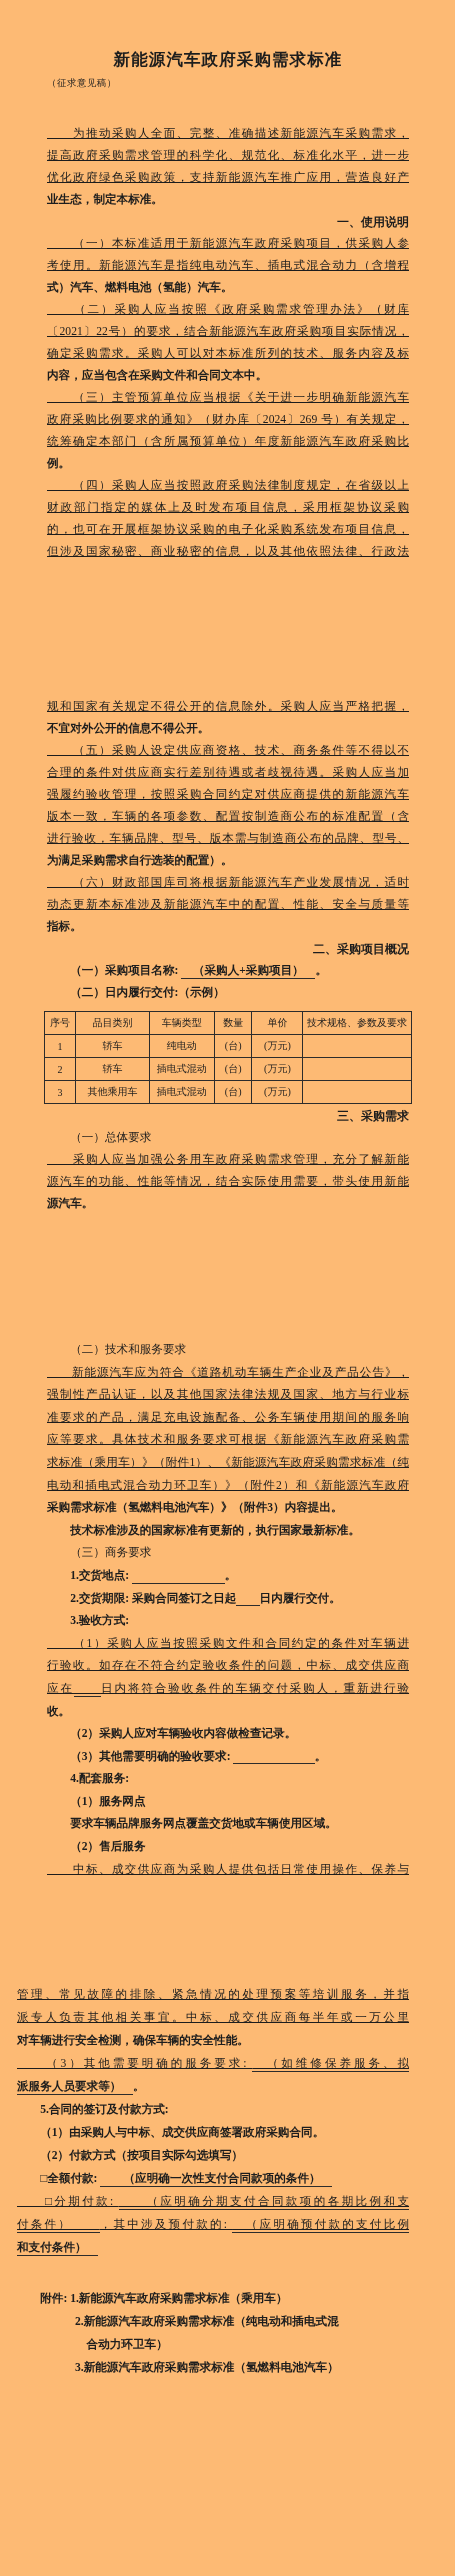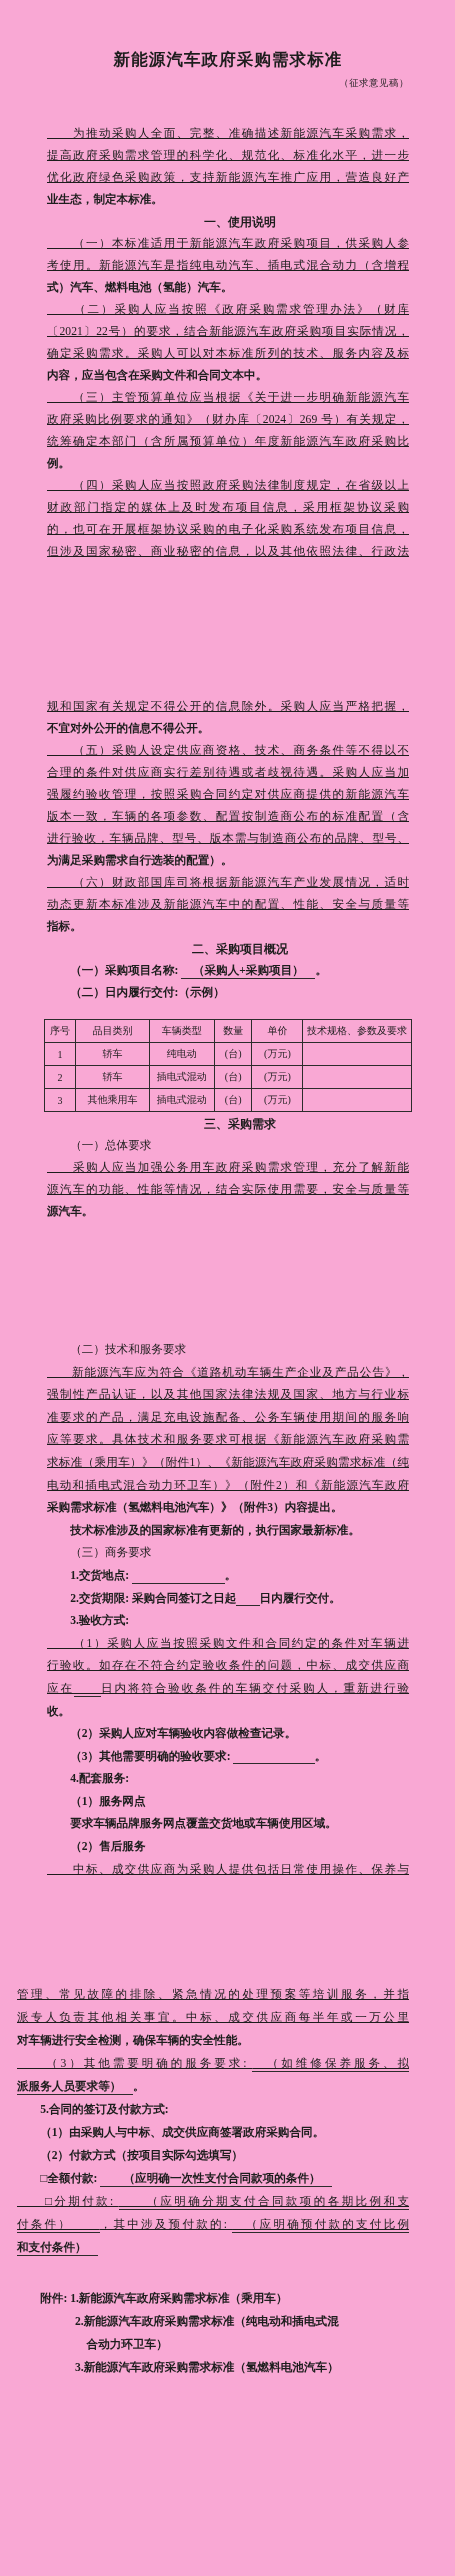--- a/index.html
+++ b/index.html
@@ -6,7 +6,7 @@
   .doc {
     width: 455px;
     height: 2576px;
-    background: #f9a8d4;
+    background: #fdba74;
     color: #1d1d1d;
     font-family: "Liberation Serif", "DejaVu Serif", serif;
     overflow: hidden;

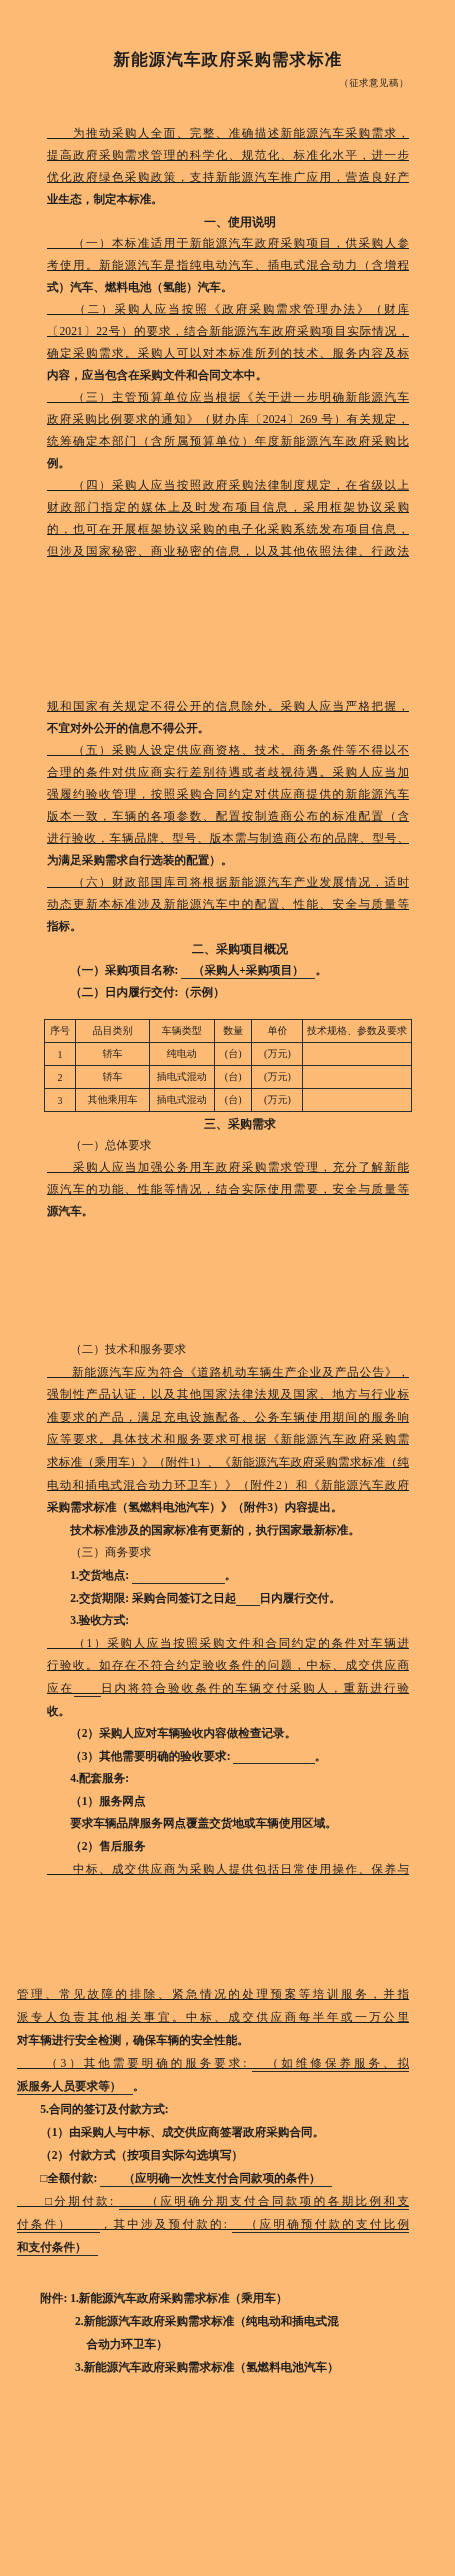--- a/index.html
+++ b/index.html
@@ -35,7 +35,7 @@
   .subtitle {
     line-height: 23px;
     font-size: 9.4px;
-    text-align: right;
+    text-align: left;
     letter-spacing: 0.6px;
   }
   .title-gap { height: 27.5px; }

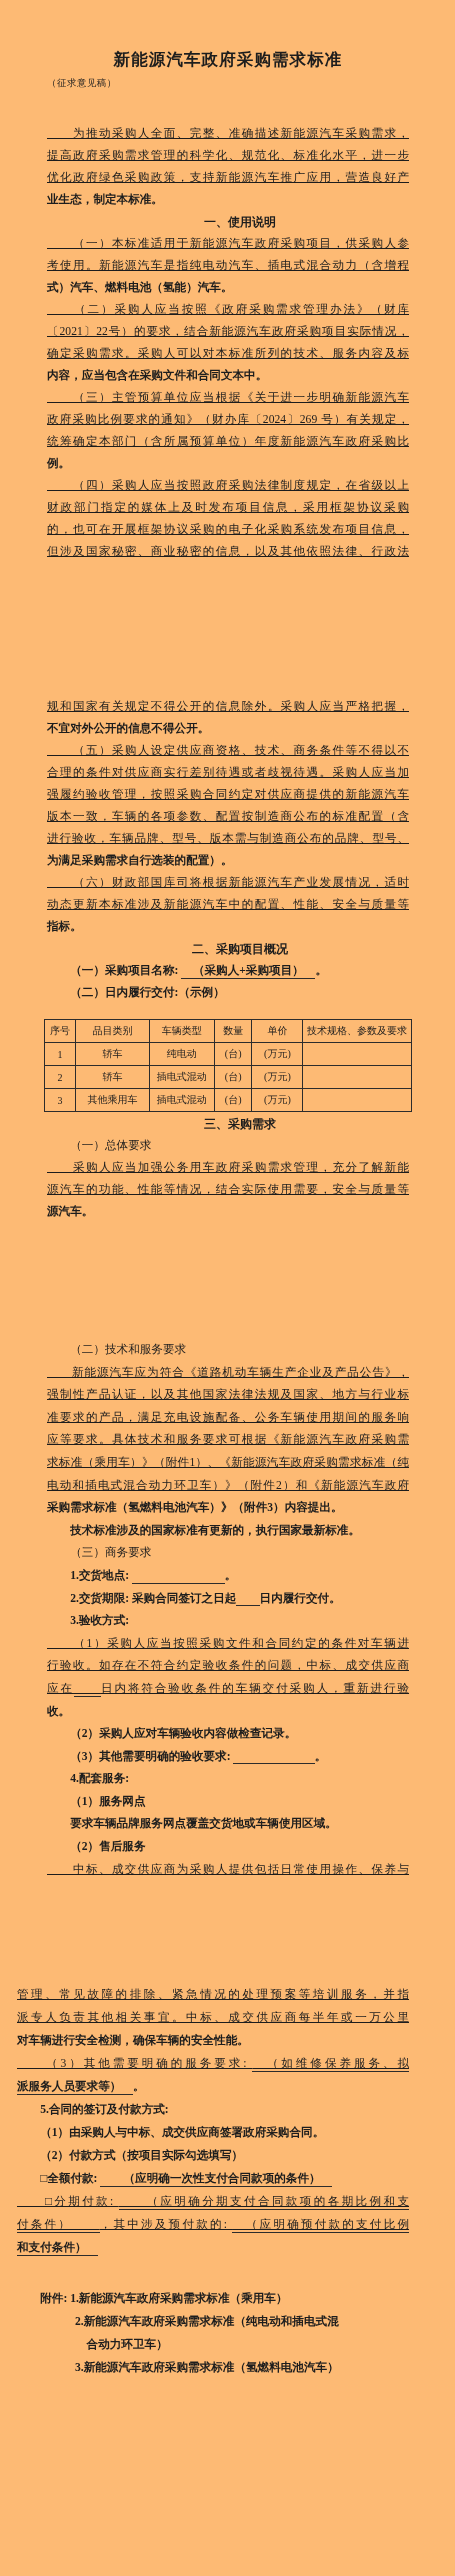--- a/index.html
+++ b/index.html
@@ -58,7 +58,7 @@
     font-family: "Liberation Sans", "DejaVu Sans", sans-serif;
     font-weight: bold;
     font-size: 12px;
-    text-align: center; text-align-last: auto;
+    text-align: right; text-align-last: auto;
   }
   
   .line.k { font-size: 11.6px; text-align: left; text-align-last: auto; }

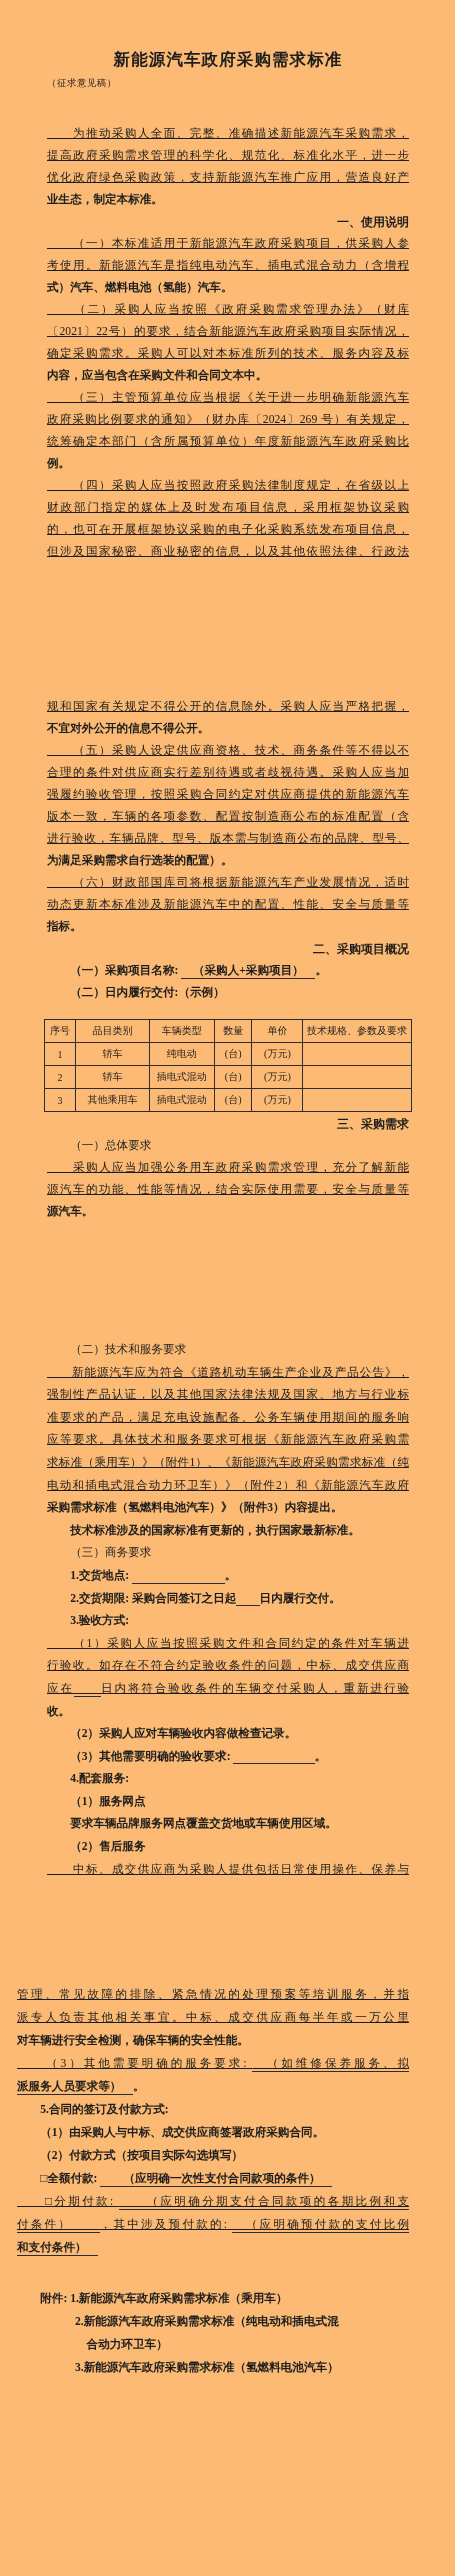--- a/index.html
+++ b/index.html
@@ -78,7 +78,7 @@
     font-size: 10px;
     font-family: "Liberation Serif", "DejaVu Serif", serif;
     color: #1d1d1d;
-    margin-top: 15px;
+    margin-top: 7px;
     margin-bottom: 1.1px;
   }
   table.ptable th, table.ptable td {

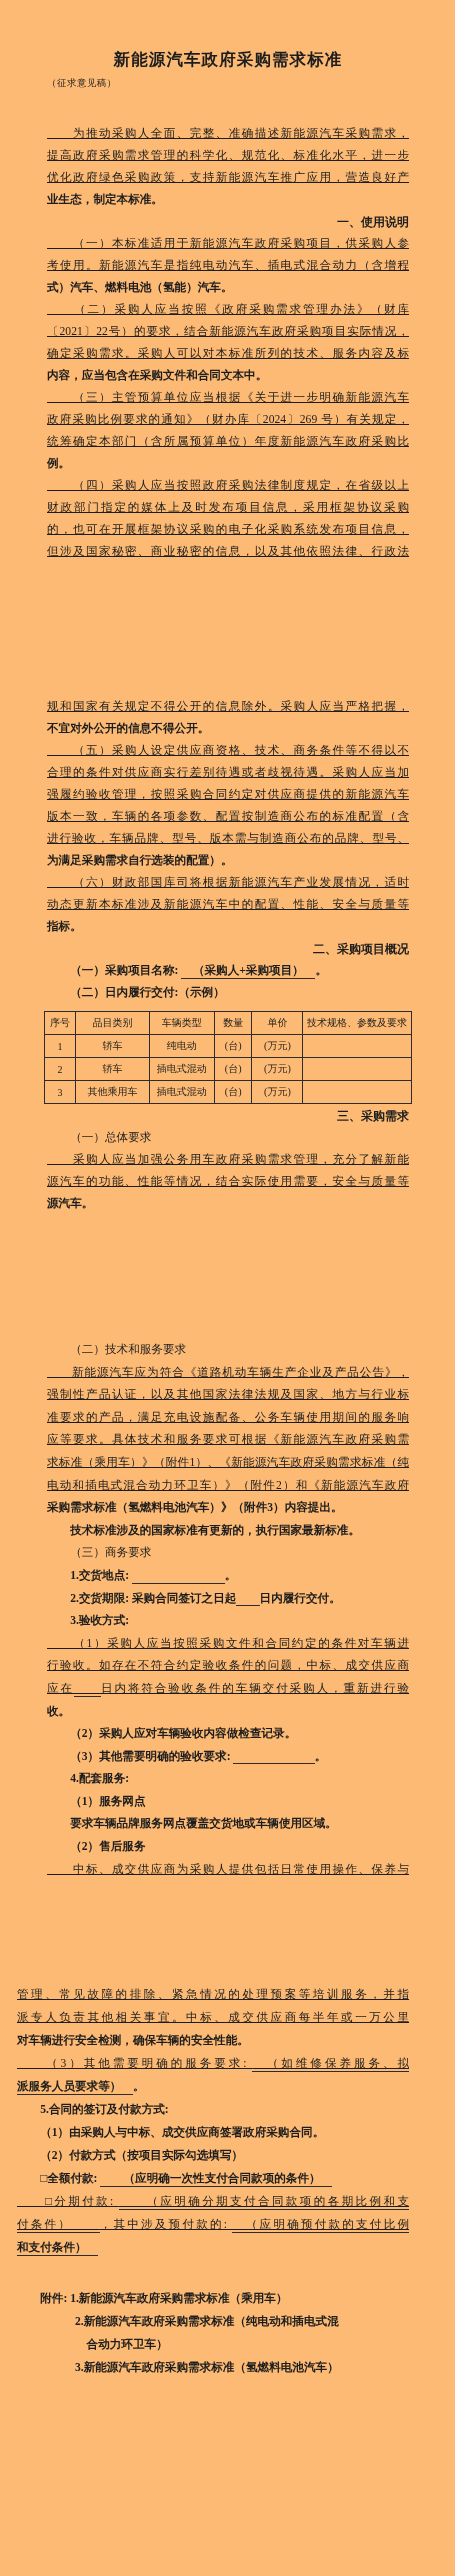--- a/index.html
+++ b/index.html
@@ -193,7 +193,7 @@
         <div class="line h"><span>　　三、采购需求</span></div>
         <div class="line k"><span>　　（一）总体要求</span></div>
         <div class="line j"><span>　　采购人应当加强公务用车政府采购需求管理，充分了解新能</span></div>
-        <div class="line j"><span>源汽车的功能、性能等情况，结合实际使用需要，安全与质量等</span></div>
+        <div class="line j"><span>源汽车的功能、性能等情况，结合实际使用需要，带头使用新能</span></div>
         <div class="line n"><span>源汽车。</span></div>
       </div>
   </div>

